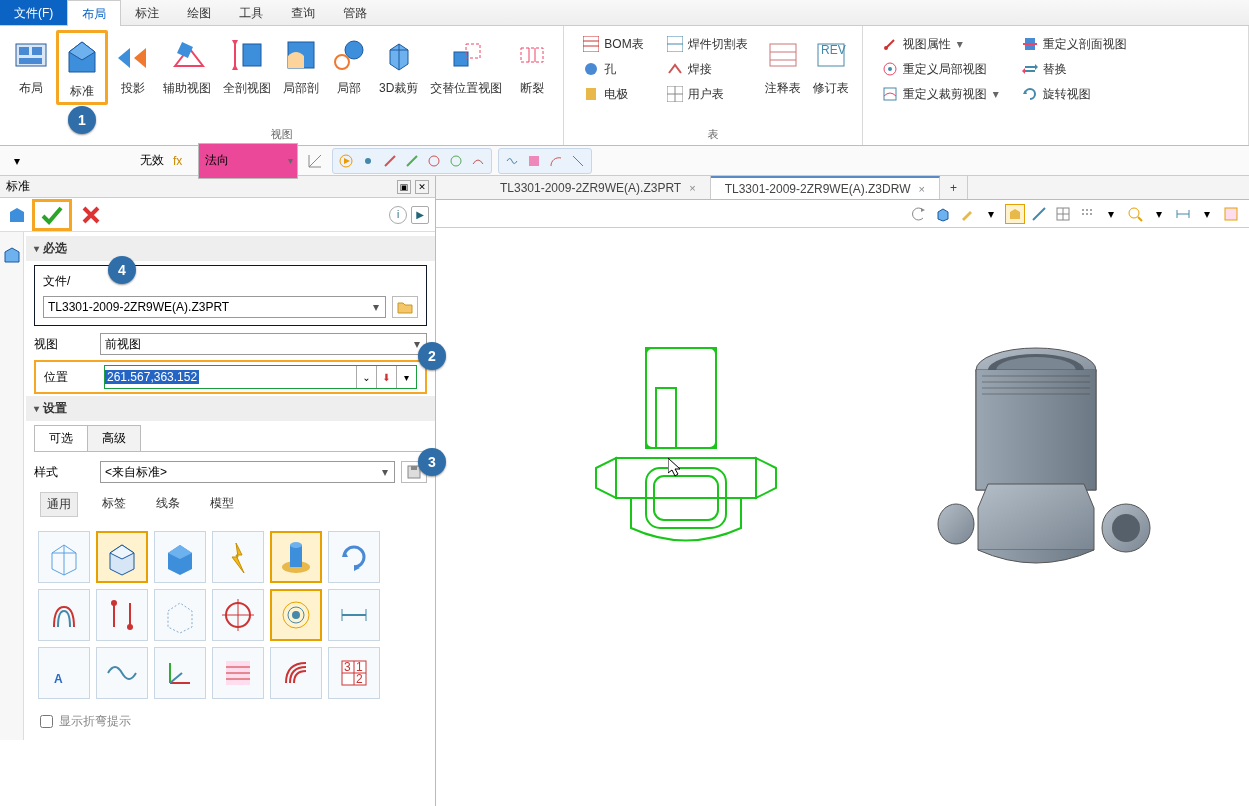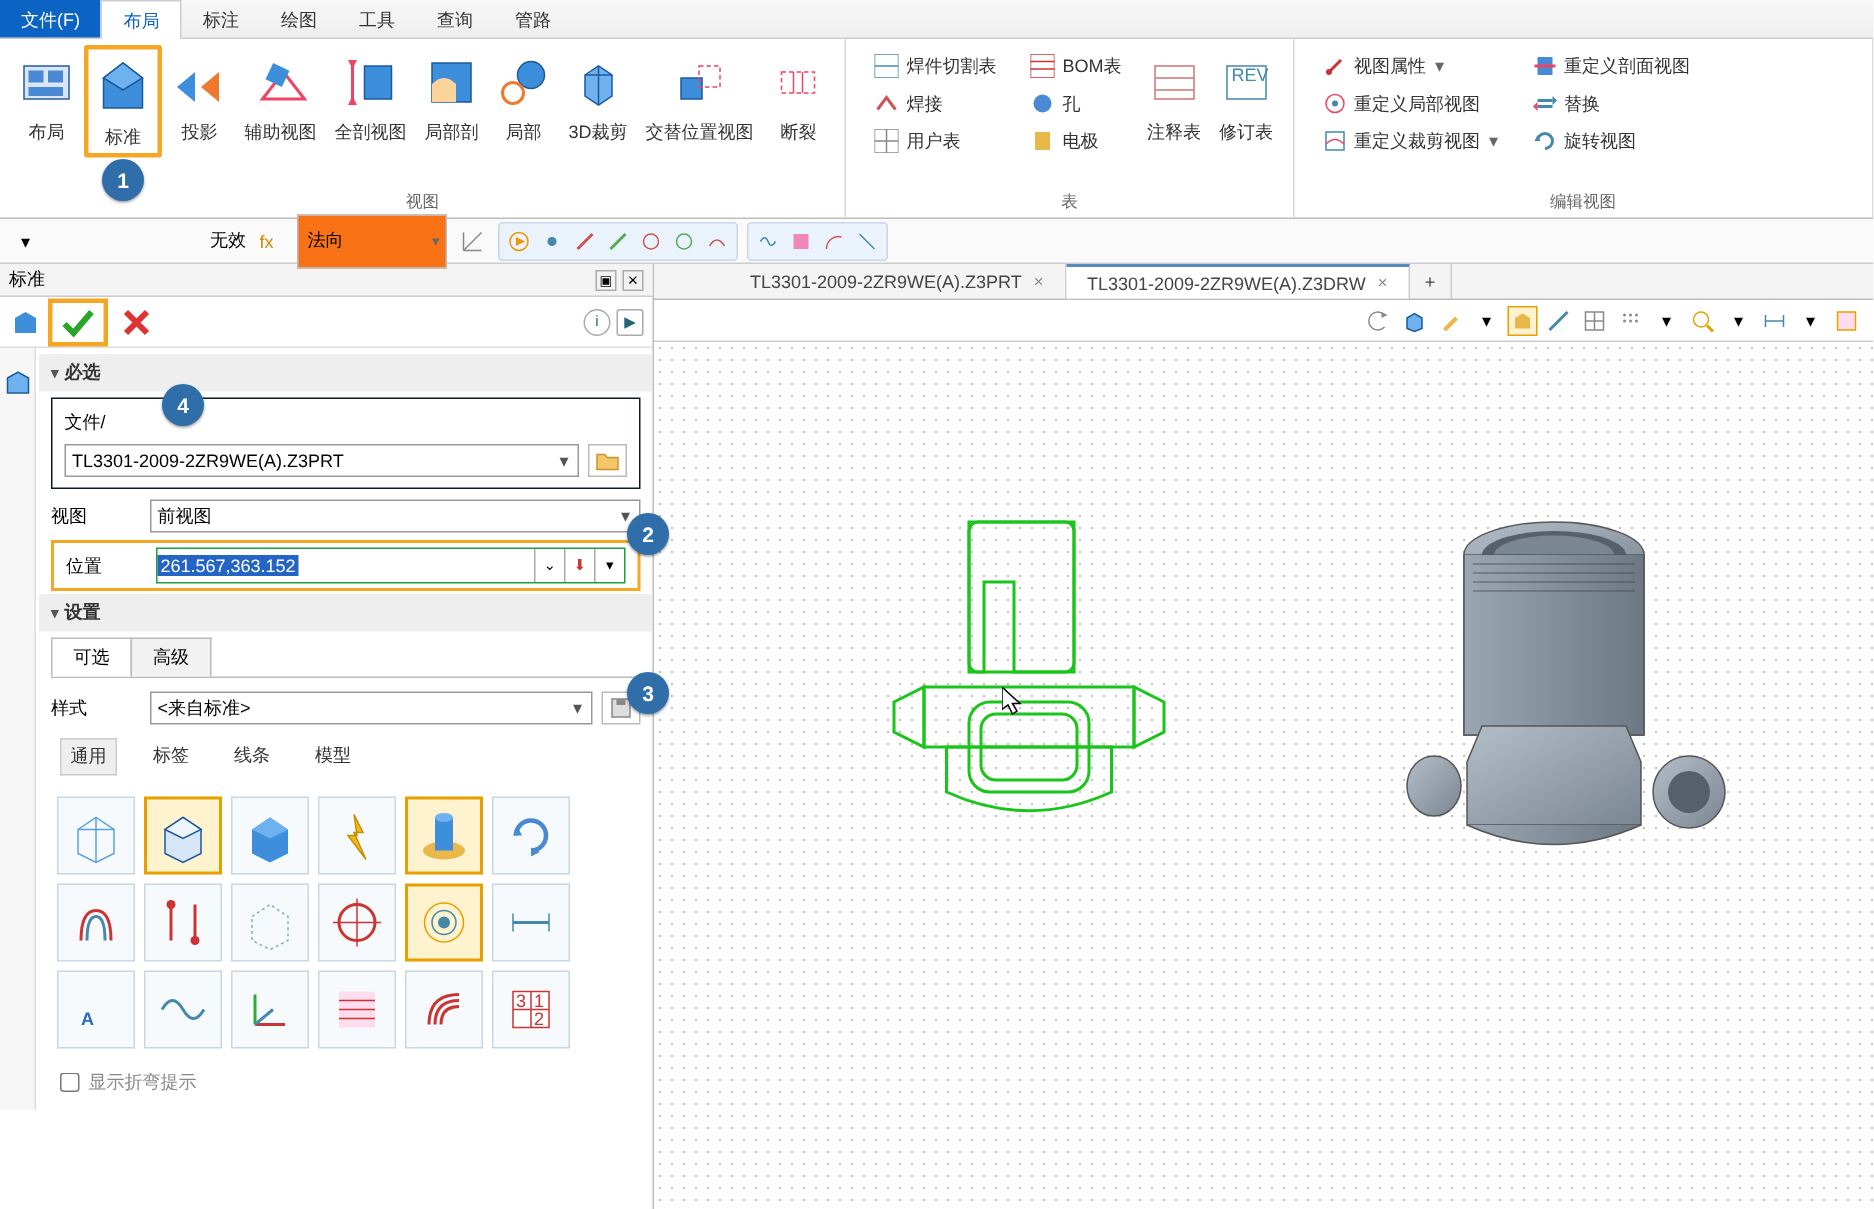--- a/index.html
+++ b/index.html
@@ -208,6 +208,34 @@
         <div class="rbtn small">
             <div class="ic">
               <svg width="16" height="16">
+                <rect width="16" height="16" fill="#fff" stroke="#c33"></rect>
+                <line x1="0" y1="5" x2="16" y2="5" stroke="#c33"></line>
+                <line x1="0" y1="10" x2="16" y2="10" stroke="#c33"></line>
+              </svg>
+            </div>
+            <span class="lbl">BOM表</span>
+          </div>
+        <div class="rbtn small">
+            <div class="ic">
+              <svg width="16" height="16">
+                <circle cx="8" cy="8" r="6" fill="#4a8ad4"></circle>
+              </svg>
+            </div>
+            <span class="lbl">孔</span>
+          </div>
+        <div class="rbtn small">
+            <div class="ic">
+              <svg width="16" height="16">
+                <rect x="3" y="2" width="10" height="12" fill="#e8b84a"></rect>
+              </svg>
+            </div>
+            <span class="lbl">电极</span>
+          </div>
+      </div>
+      <div class="smallcol">
+        <div class="rbtn small">
+            <div class="ic">
+              <svg width="16" height="16">
                 <rect width="16" height="16" fill="#fff" stroke="#48a"></rect>
                 <line x1="0" y1="8" x2="16" y2="8" stroke="#48a"></line>
               </svg>
@@ -231,34 +259,6 @@
               </svg>
             </div>
             <span class="lbl">用户表</span>
-          </div>
-      </div>
-      <div class="smallcol">
-        <div class="rbtn small">
-            <div class="ic">
-              <svg width="16" height="16">
-                <rect width="16" height="16" fill="#fff" stroke="#c33"></rect>
-                <line x1="0" y1="5" x2="16" y2="5" stroke="#c33"></line>
-                <line x1="0" y1="10" x2="16" y2="10" stroke="#c33"></line>
-              </svg>
-            </div>
-            <span class="lbl">BOM表</span>
-          </div>
-        <div class="rbtn small">
-            <div class="ic">
-              <svg width="16" height="16">
-                <circle cx="8" cy="8" r="6" fill="#4a8ad4"></circle>
-              </svg>
-            </div>
-            <span class="lbl">孔</span>
-          </div>
-        <div class="rbtn small">
-            <div class="ic">
-              <svg width="16" height="16">
-                <rect x="3" y="2" width="10" height="12" fill="#e8b84a"></rect>
-              </svg>
-            </div>
-            <span class="lbl">电极</span>
           </div>
       </div>
       <div class="rbtn">

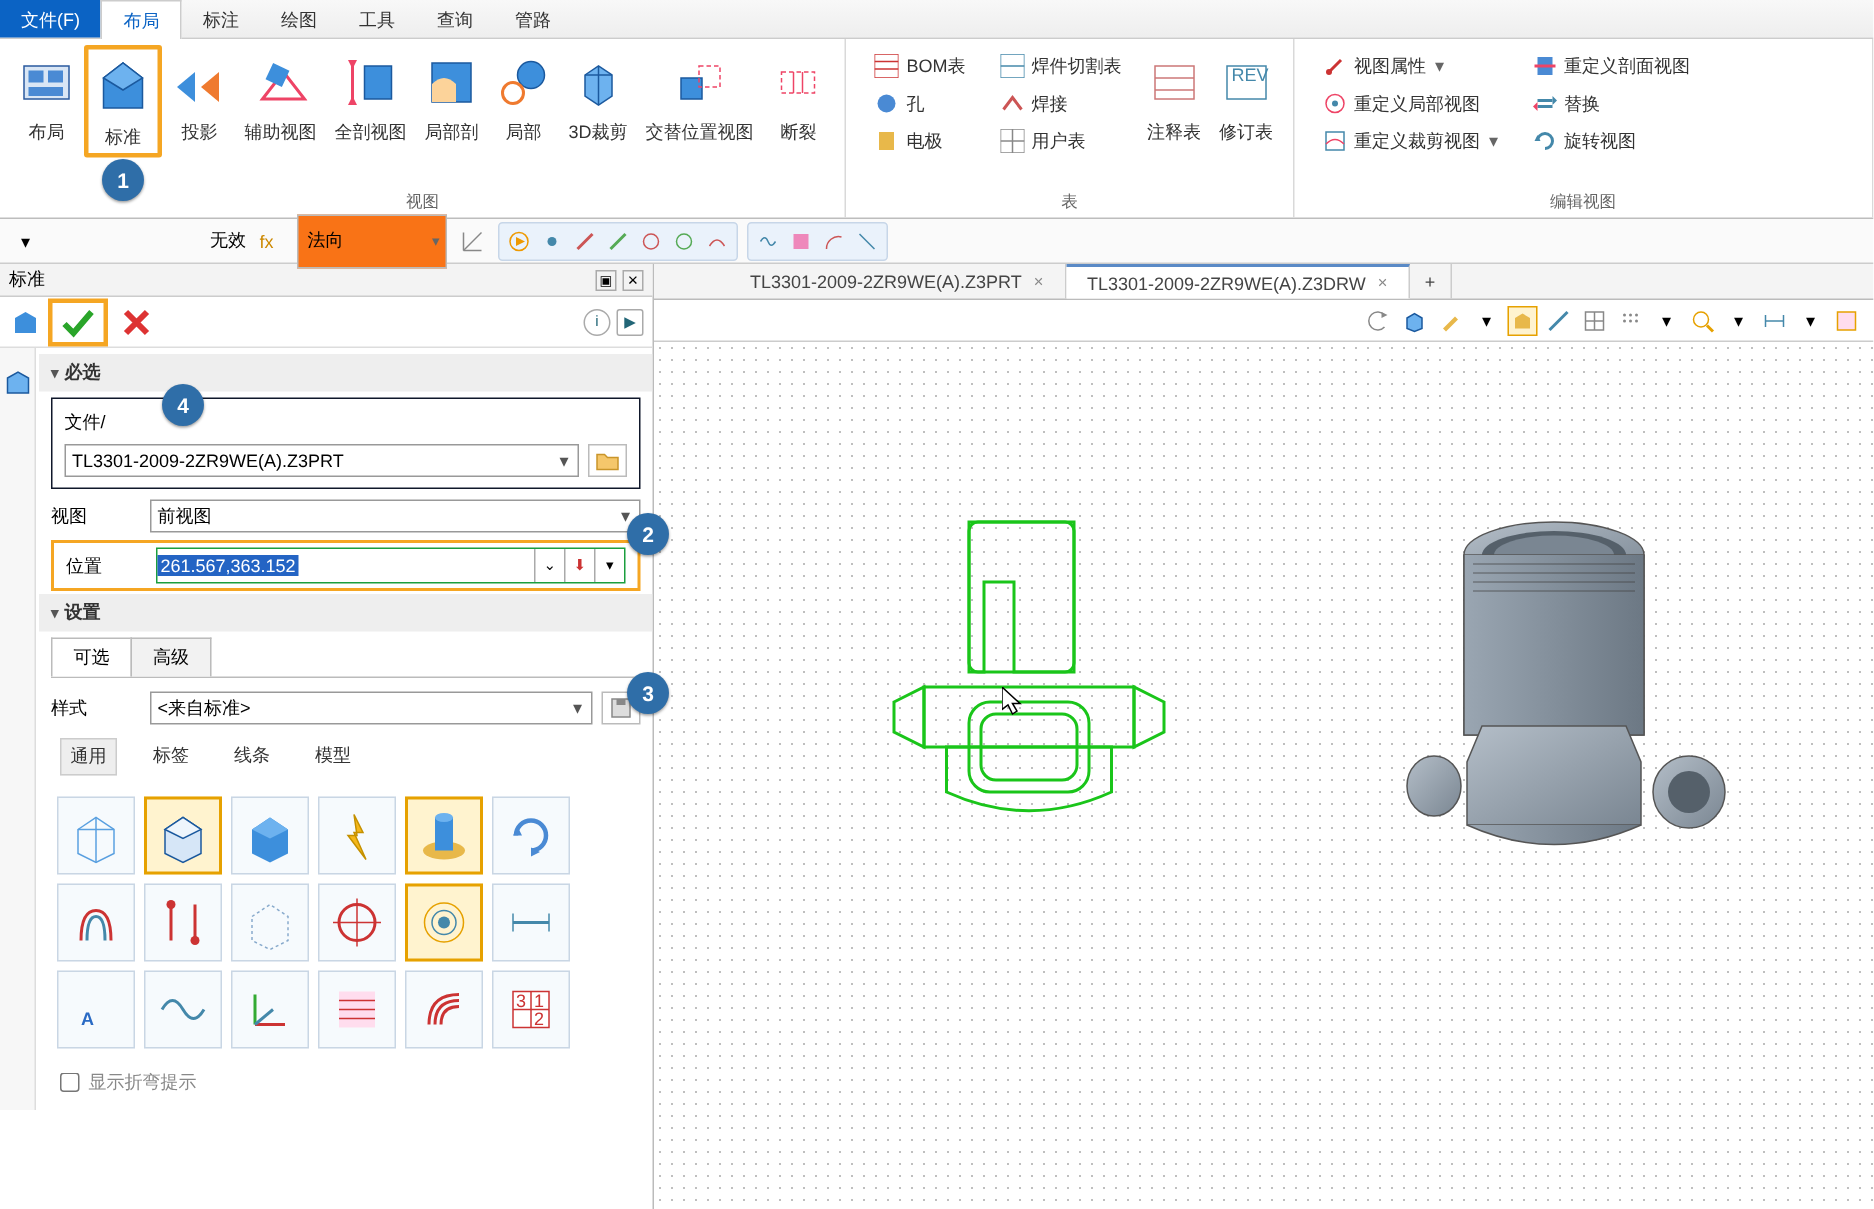--- a/index.html
+++ b/index.html
@@ -348,7 +348,6 @@
           </div>
       </div>
     </div>
-    <div class="label">编辑视图</div>
   </div>
 </div>
 

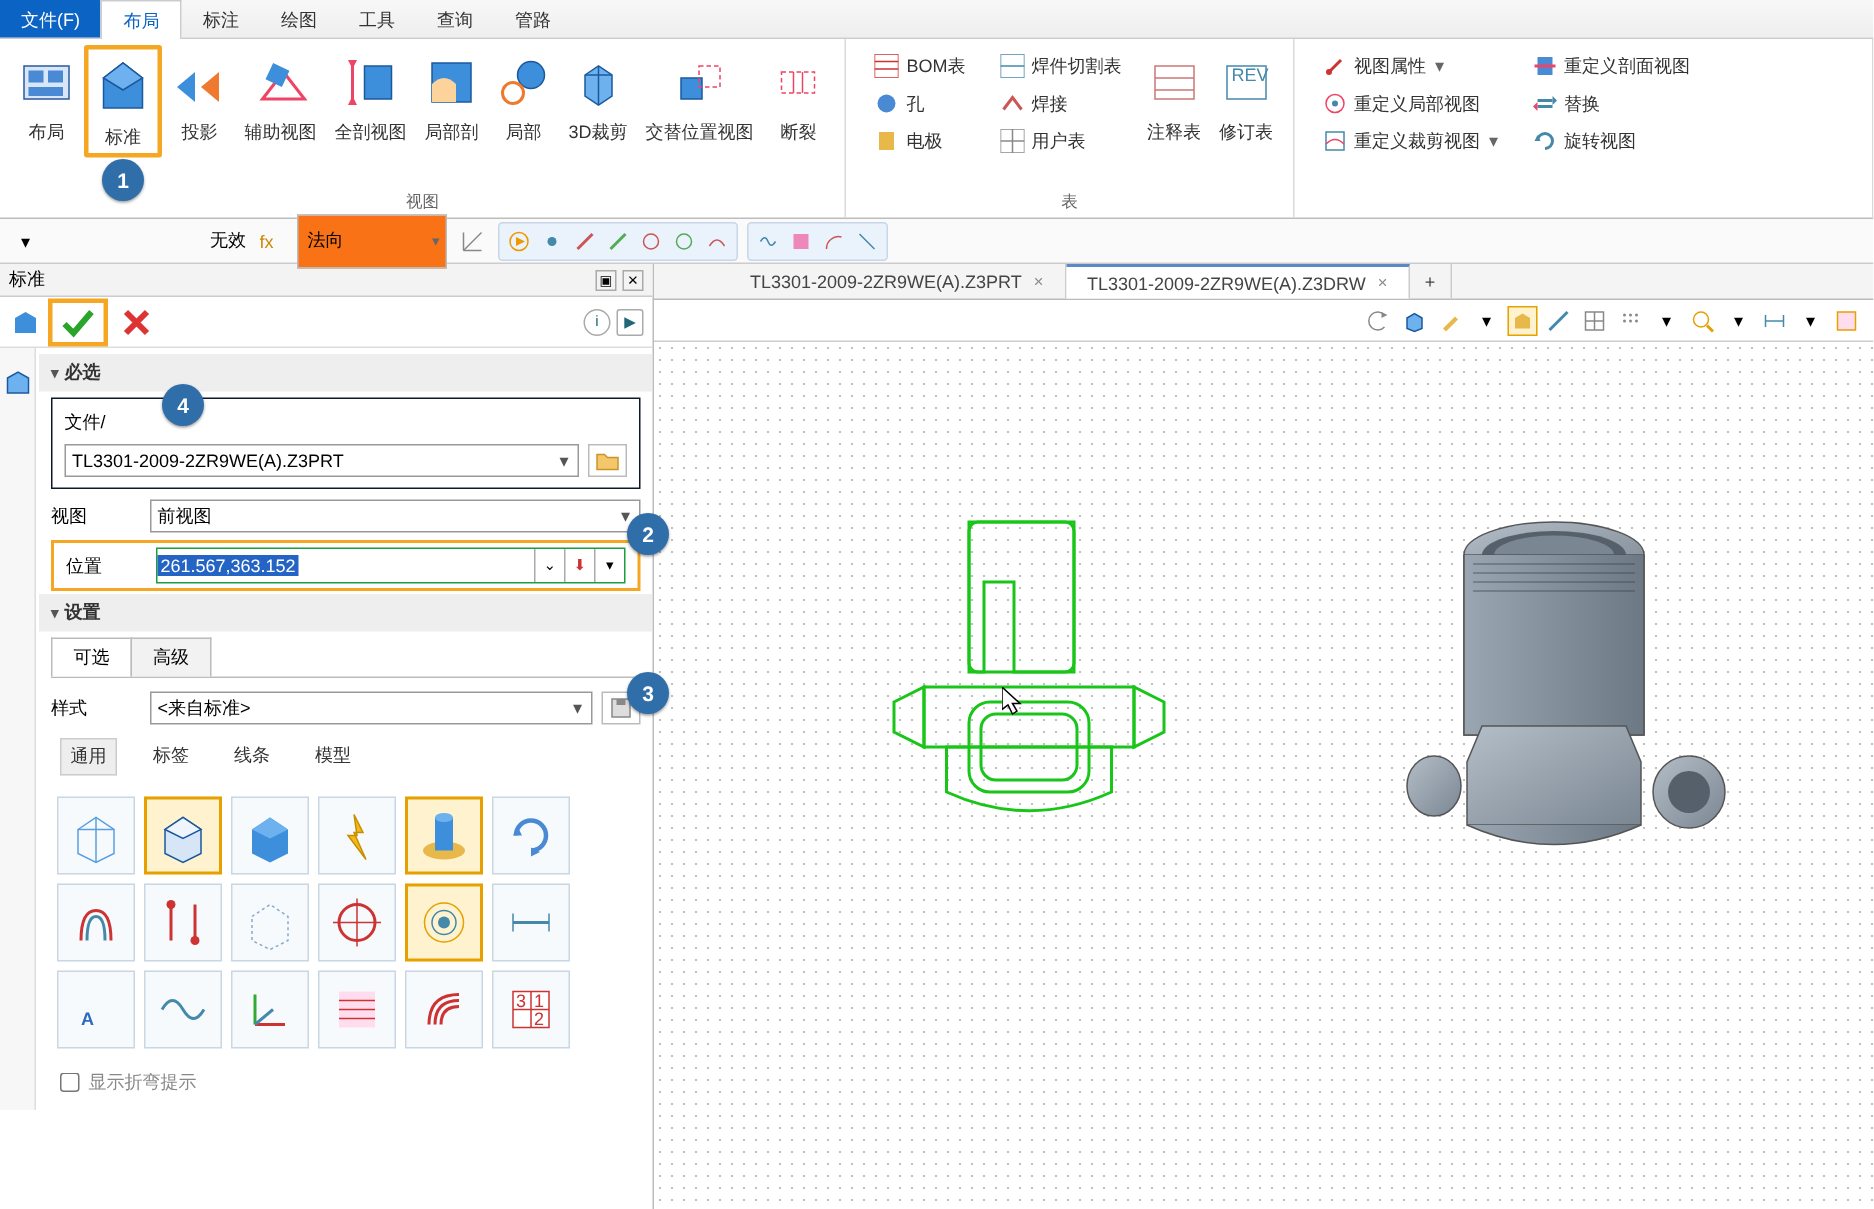--- a/index.html
+++ b/index.html
@@ -27,7 +27,7 @@
 
 
 .quickbar { height: 30px; border-bottom: 1px solid #ccc; display:flex; align-items:center; gap:6px; padding:0 6px; background:#fafafa;}
-.qdrop { height:36px; border:1px solid #bbb; background:#f97316; padding:0 18px 0 6px; display:flex; align-items:center; position:relative; min-width:100px;}
+.qdrop { height:36px; border:1px solid #bbb; background:#ec4899; padding:0 18px 0 6px; display:flex; align-items:center; position:relative; min-width:100px;}
 .qdrop::after{content:"▾"; position:absolute; right:4px; color:#666; font-size:10px;}
 .qbset { display:flex; gap:0; border:1px solid #c7d6e8; background:#eaf2fb; padding:2px; border-radius:3px;}
 .qb { width:22px; height:20px; display:flex; align-items:center; justify-content:center; }

